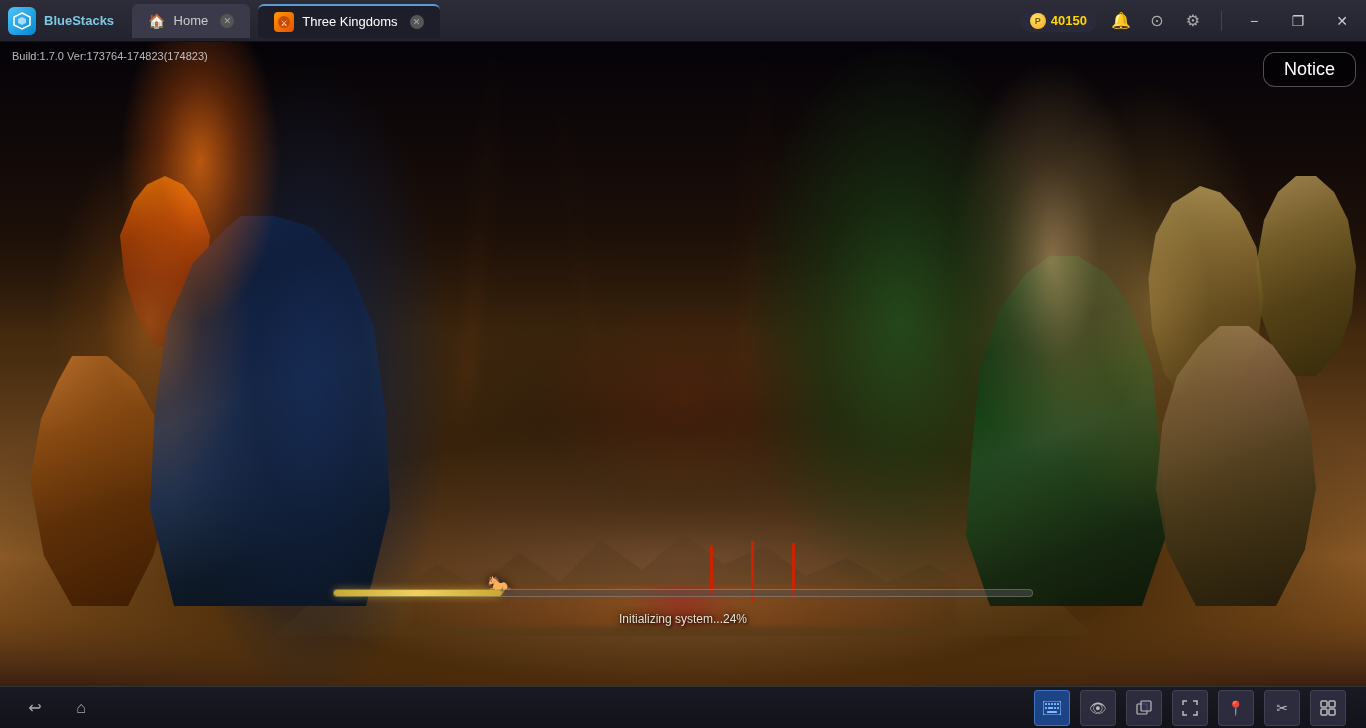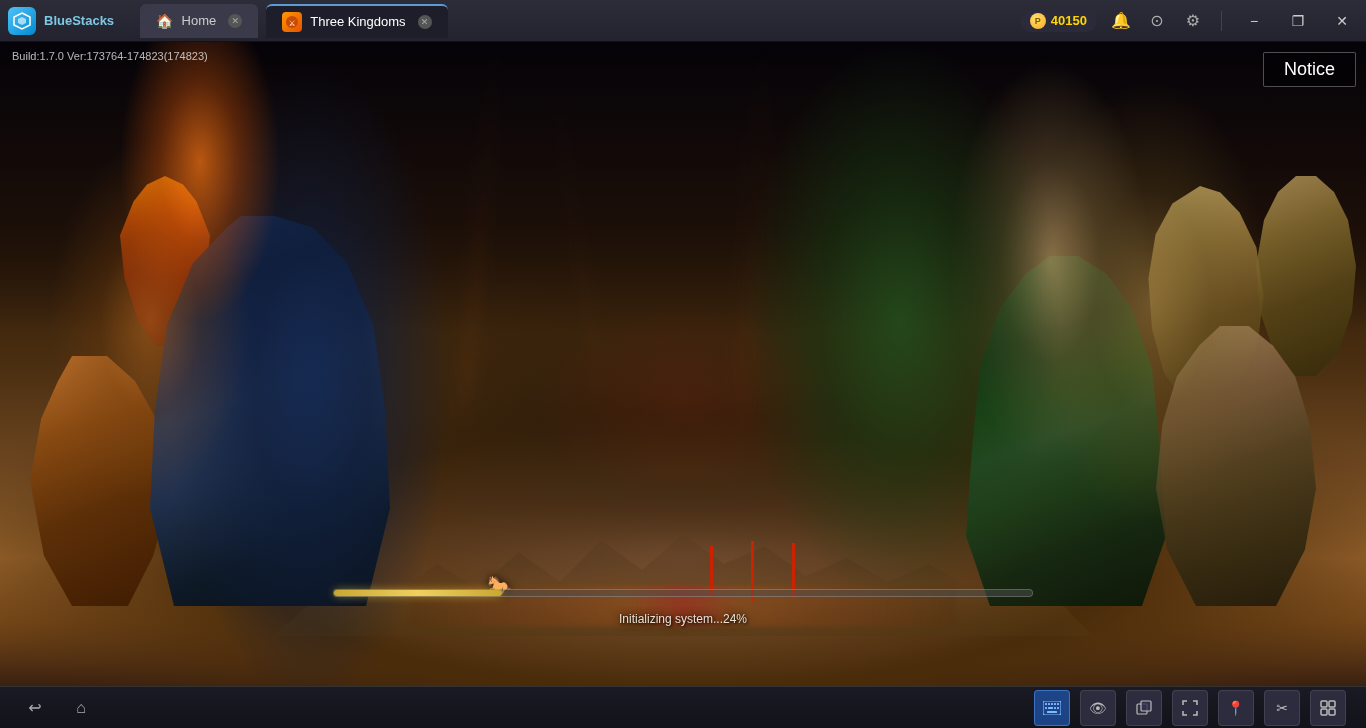--- a/index.html
+++ b/index.html
@@ -42,7 +42,7 @@
       color: #7ec8e3;
       font-size: 13px;
       font-weight: 600;
-      margin-right: 18px;
+      margin-right: 10px;
     }
 
     .tab {

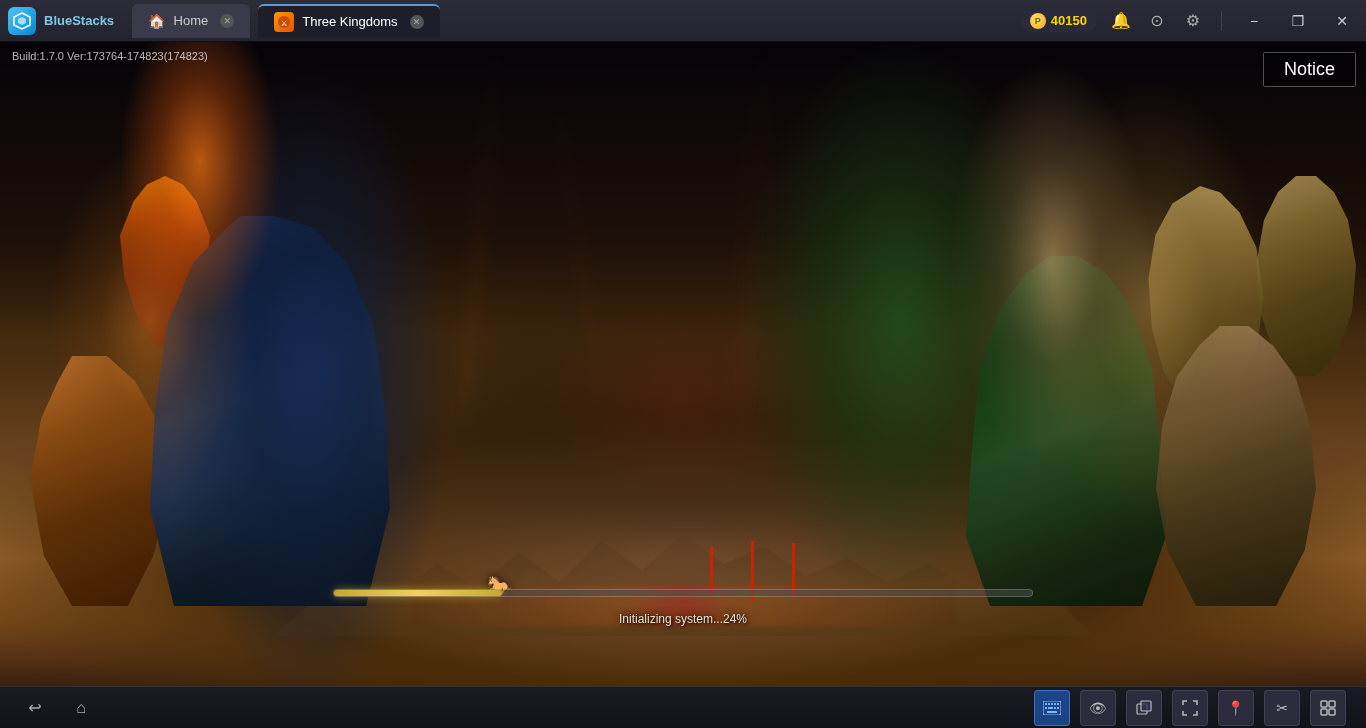--- a/index.html
+++ b/index.html
@@ -317,7 +317,7 @@
       font-weight: 500;
       cursor: pointer;
       z-index: 10;
-      border-radius: 2px;
+      border-radius: 12px;
     }
 
     

